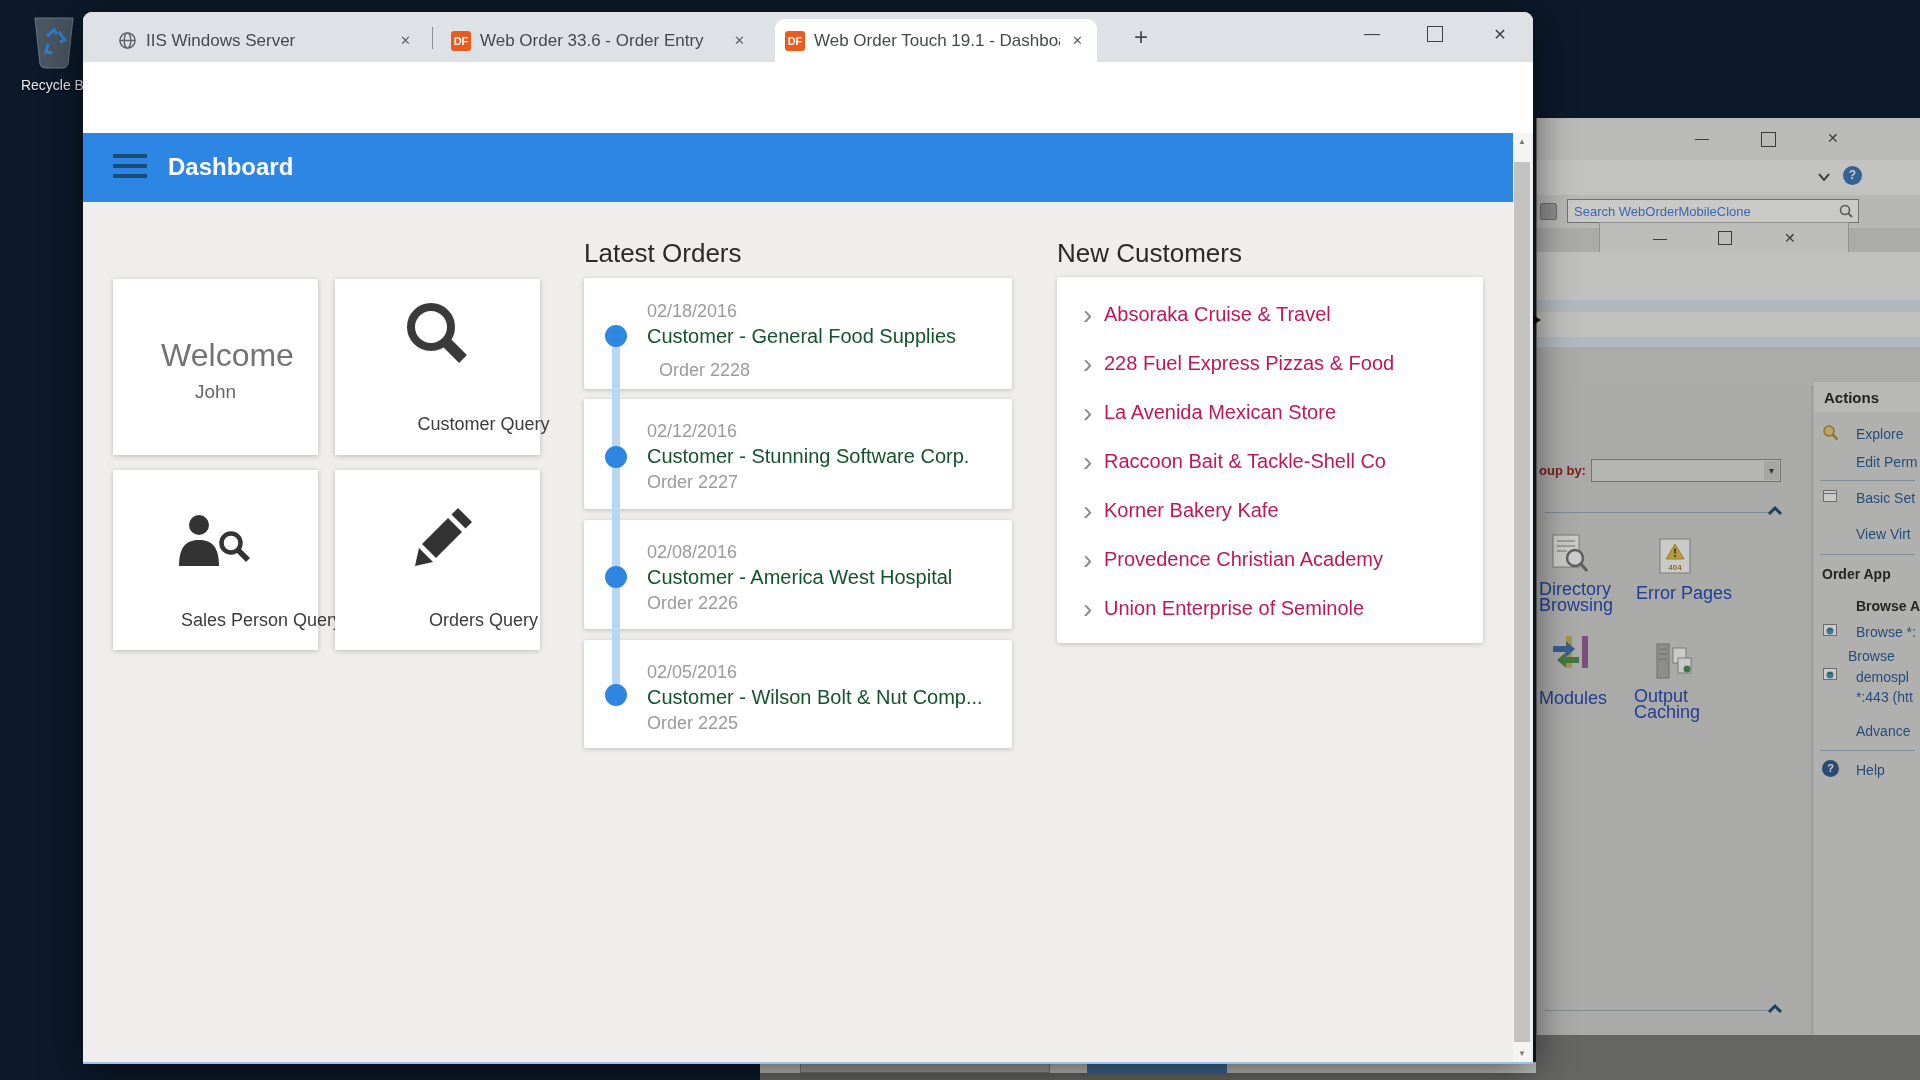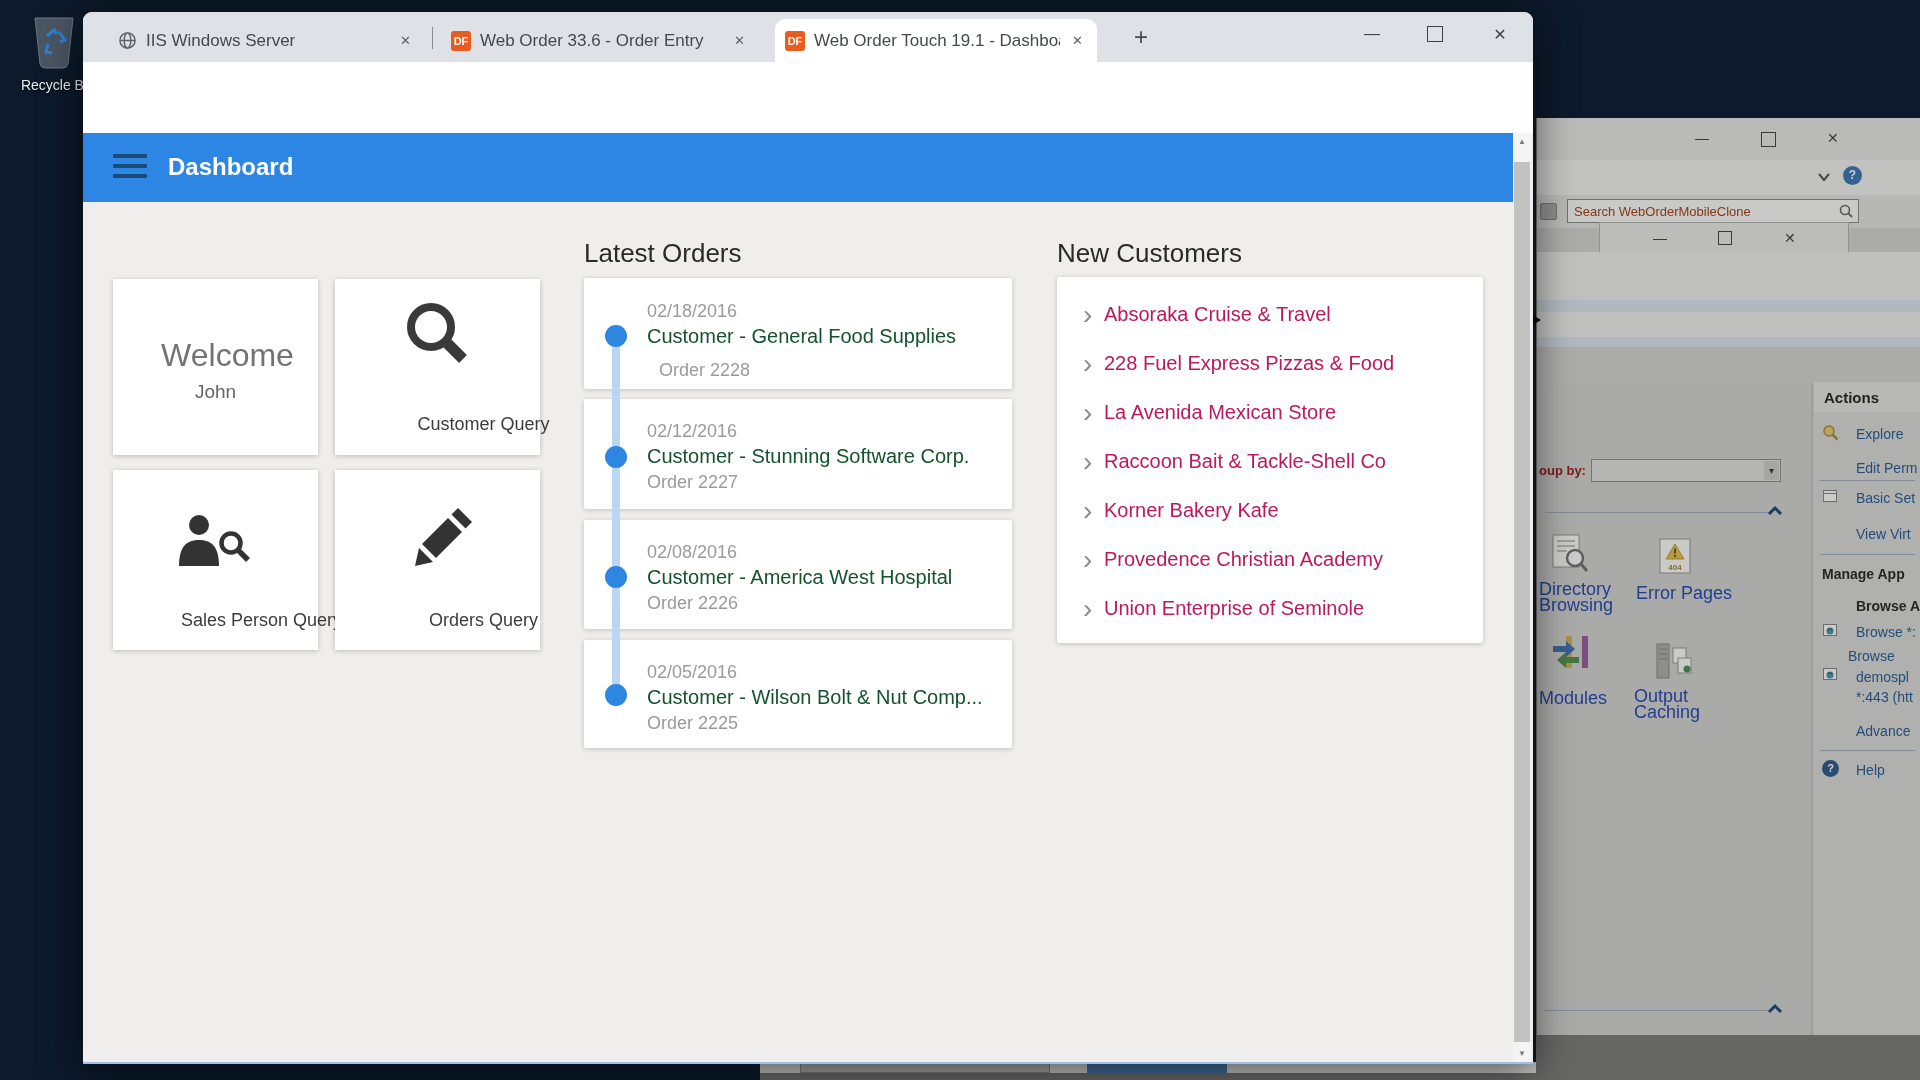--- a/index.html
+++ b/index.html
@@ -74,7 +74,7 @@
     <div class="abs" style="left:0;top:77px;width:384px;height:33px;background:#e5e5e3;">
       <span class="abs" style="left:3px;top:8px;width:15px;height:15px;background:#b0b0ae;border:1px solid #8a8a88;border-radius:2px;"></span>
       <div class="abs" style="left:30px;top:4px;width:292px;height:24px;background:#fbfbf9;border:1px solid #8f8f8d;box-sizing:border-box;display:flex;align-items:center;">
-        <span style="flex:1;font-size:13px;color:#c2410c;padding-left:6px;white-space:nowrap;overflow:hidden;">Search WebOrderMobileClone</span>
+        <span style="flex:1;font-size:13px;color:#3b82f6;padding-left:6px;white-space:nowrap;overflow:hidden;">Search WebOrderMobileClone</span>
         <svg width="15" height="15" style="margin-right:4px;flex:none;">
           <circle cx="6" cy="6" r="4.5" fill="none" stroke="#6e6e6c" stroke-width="1.6"></circle>
             <path d="M9.5 9.5l3.5 3.5" stroke="#6e6e6c" stroke-width="1.8"></path>

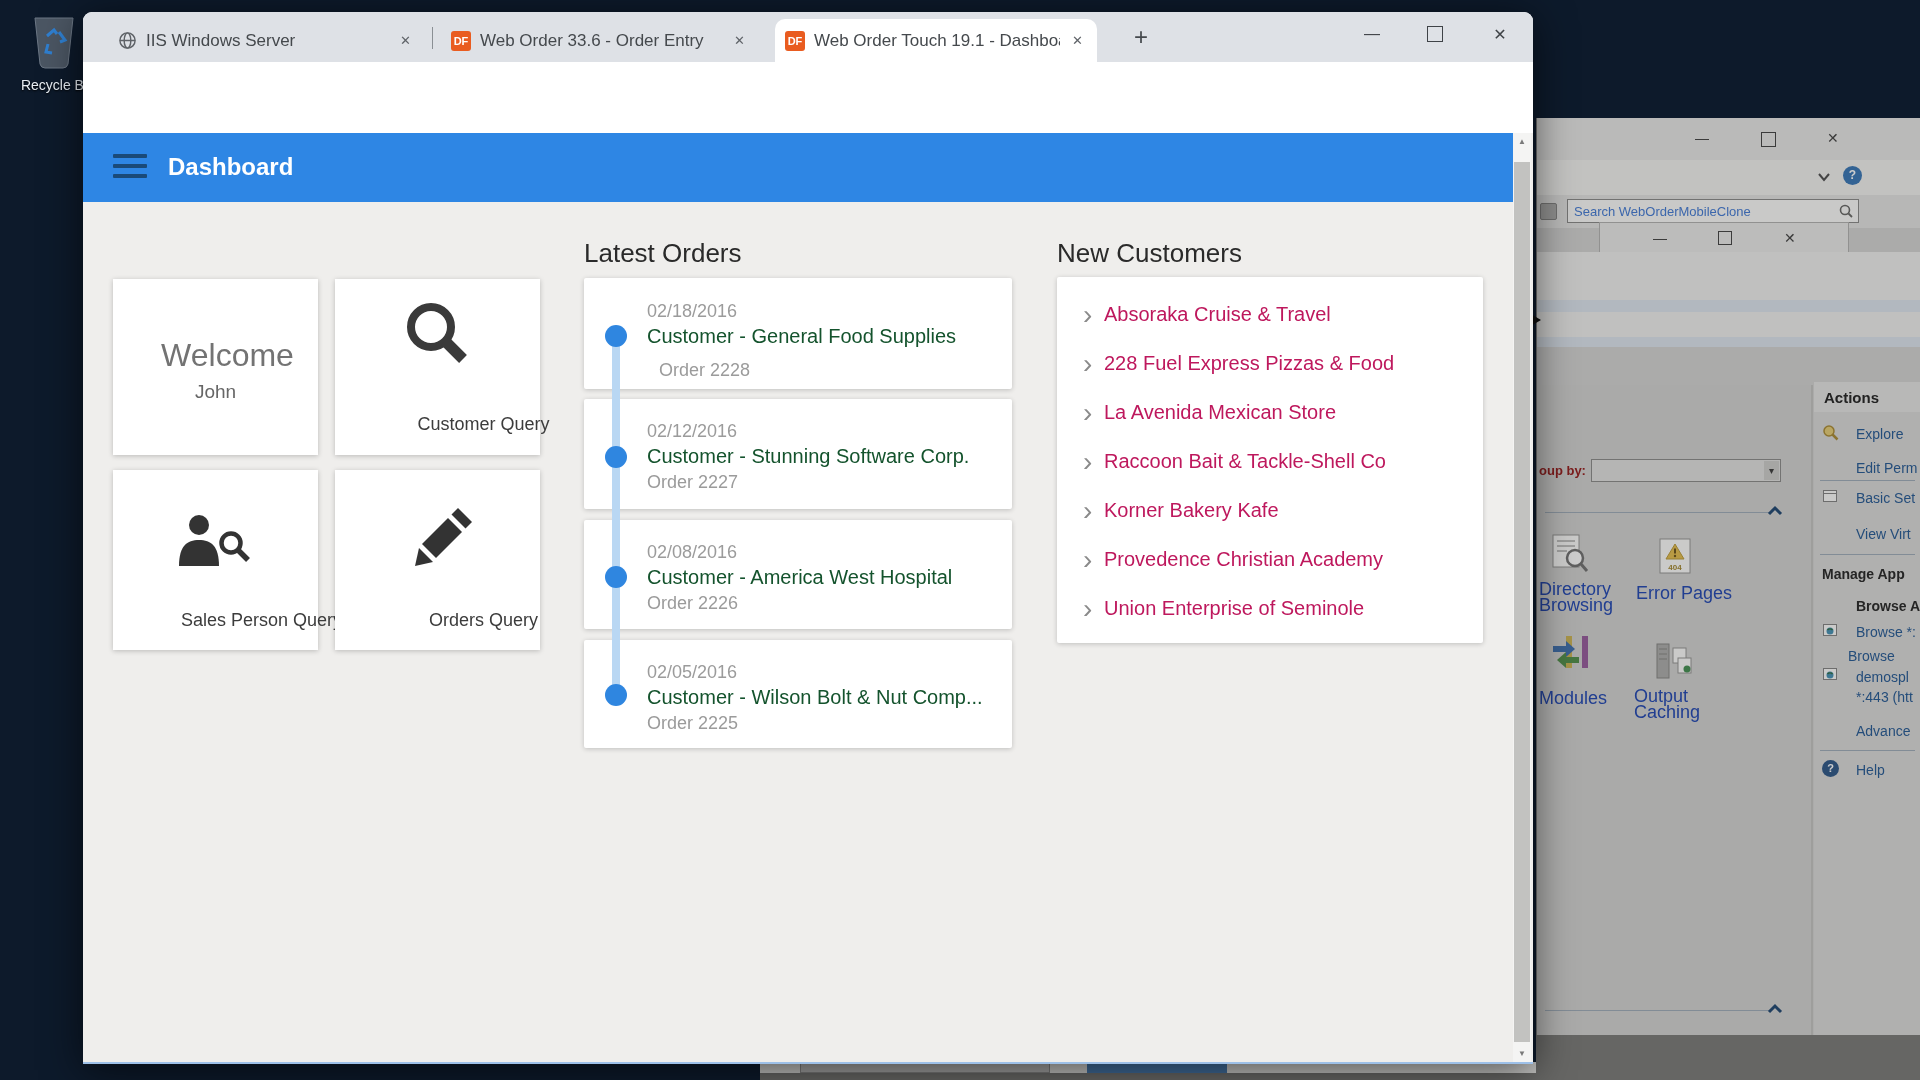--- a/index.html
+++ b/index.html
@@ -152,7 +152,7 @@
           <path d="M10.5 10.5 L15.5 15.5" stroke="#b89020" stroke-width="2.5"></path>
         </svg>
       <a class="abs bg-link" style="left:42px;top:44px;">Explore</a>
-      <a class="abs bg-link" style="left:42px;top:72px;margin-top:6px;">Edit Perm</a>
+      <a class="abs bg-link" style="left:42px;top:72px;">Edit Perm</a>
       <div class="abs bg-sep" style="left:6px;top:98px;width:95px;"></div>
       <svg class="abs" style="left:8px;top:106px;" width="17" height="16">
         <rect x="1.5" y="2.5" width="13" height="11" fill="#fdfdfb" stroke="#888"></rect>

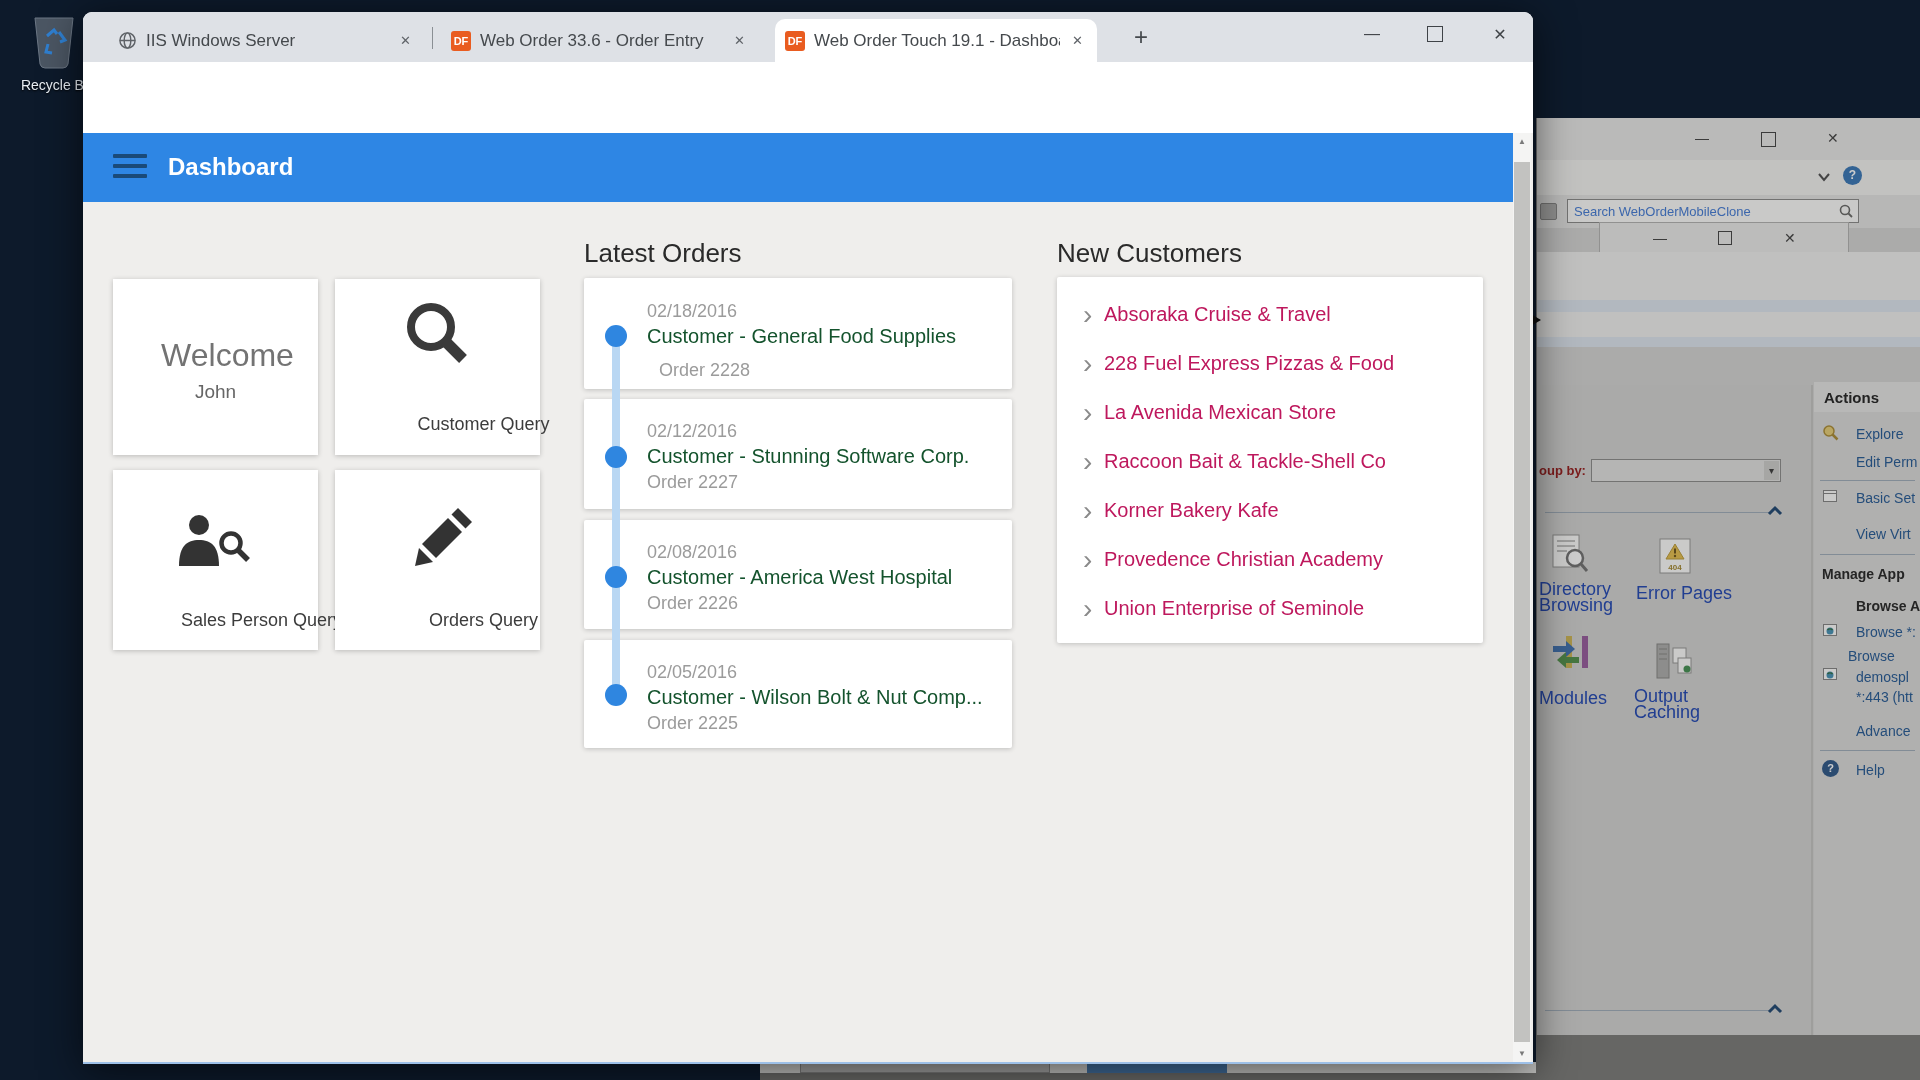--- a/index.html
+++ b/index.html
@@ -161,7 +161,7 @@
       <a class="abs bg-link" style="left:42px;top:108px;">Basic Set</a>
       <a class="abs bg-link" style="left:42px;top:144px;">View Virt</a>
       <div class="abs bg-sep" style="left:6px;top:172px;width:95px;"></div>
-      <span class="abs bg-bold" style="left:8px;top:184px;">Manage App</span>
+      <span class="abs bg-bold" style="left:8px;top:184px;">Order App</span>
       <span class="abs bg-bold" style="left:42px;top:216px;">Browse A</span>
       <svg class="abs" style="left:8px;top:240px;" width="17" height="16">
         <rect x="1.5" y="2.5" width="13" height="11" fill="#fdfdfb" stroke="#888"></rect>

